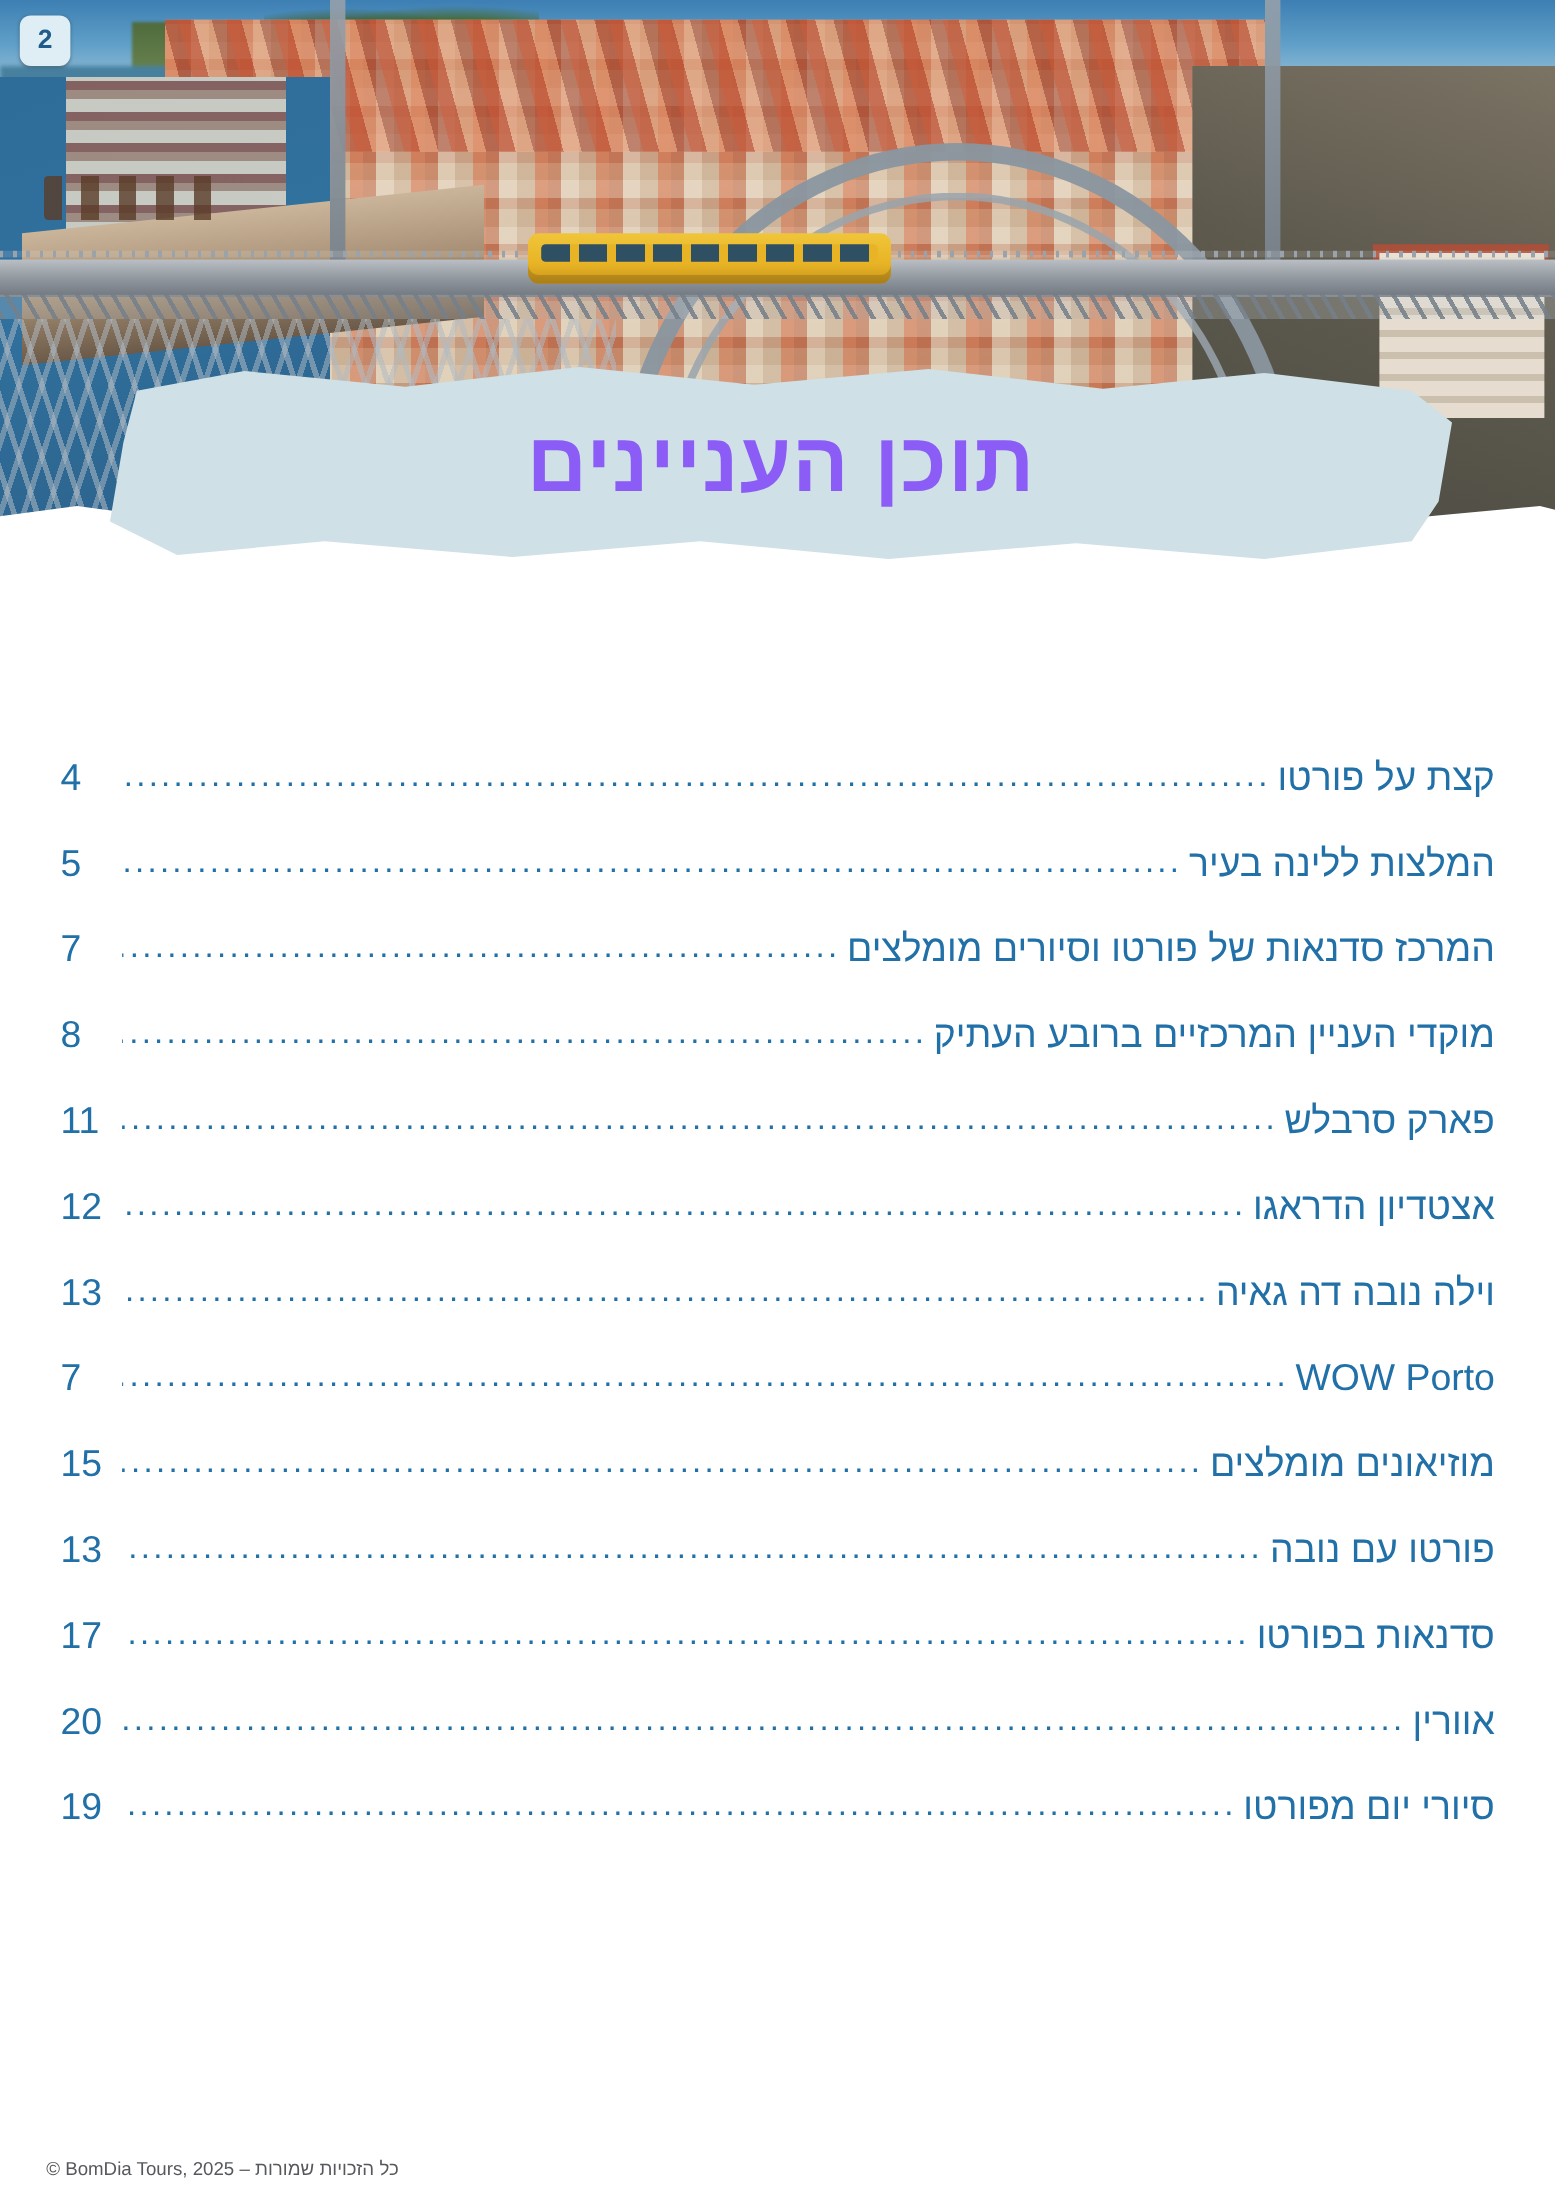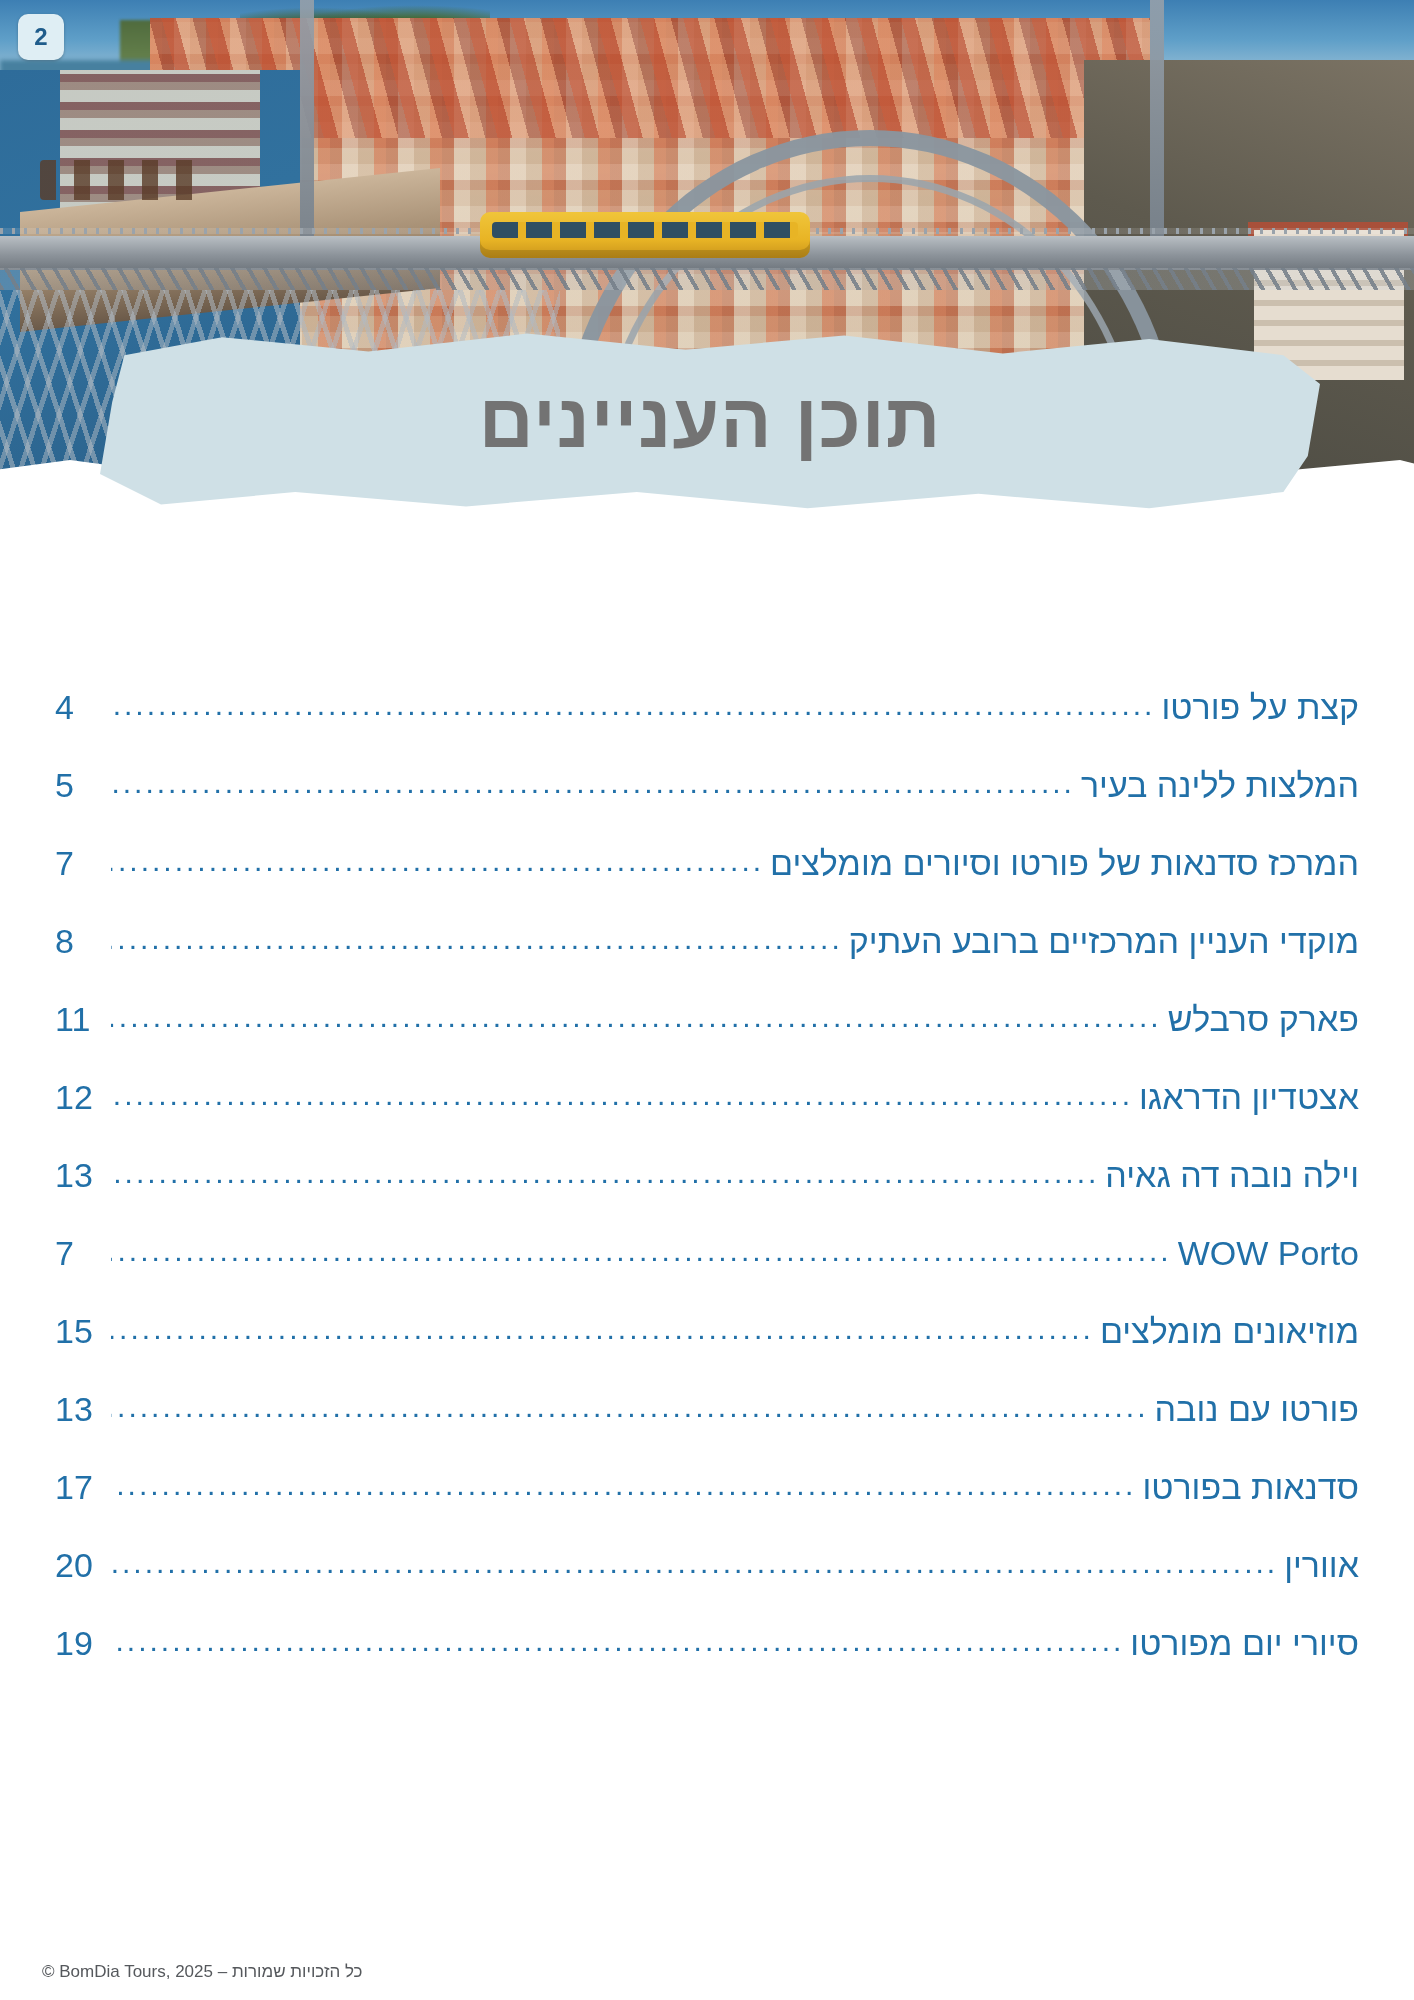--- a/index.html
+++ b/index.html
@@ -224,7 +224,7 @@
     display: flex;
     align-items: center;
     justify-content: center;
-    color: #737373;
+    color: #8b5cf6;
     font-size: 76px;
     font-weight: bold;
     letter-spacing: 1px;

